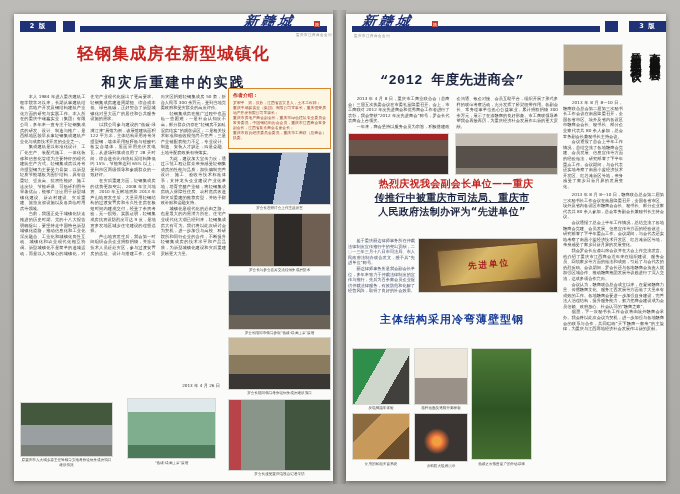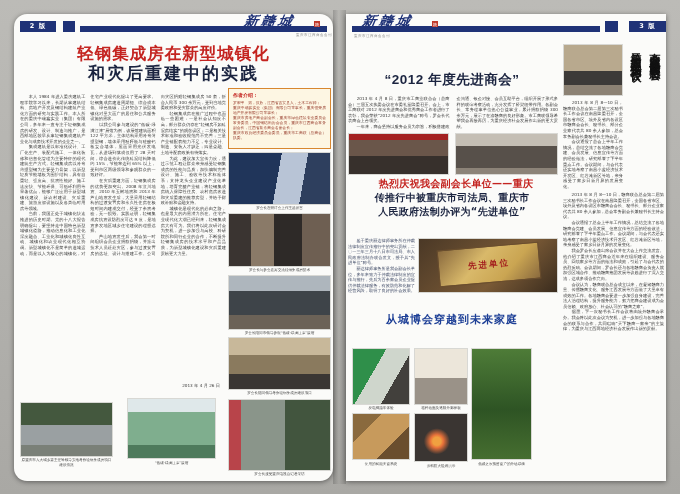--- a/index.html
+++ b/index.html
@@ -16,7 +16,7 @@
          background:linear-gradient(90deg,rgba(0,0,0,.18),rgba(0,0,0,.02) 45%,rgba(0,0,0,.16));}
   .page{position:absolute;top:14px;height:467px;background:var(--paper);
         box-shadow:0 1px 5px rgba(0,0,0,.45);}
-  .pg-left{left:14px;width:319px;border-radius:13px;}
+  .pg-left{left:14px;width:319px;}
   .pg-right{left:346px;width:320px;}
   .abs{position:absolute;}
   .bar{position:absolute;height:6px;background:var(--navy);}

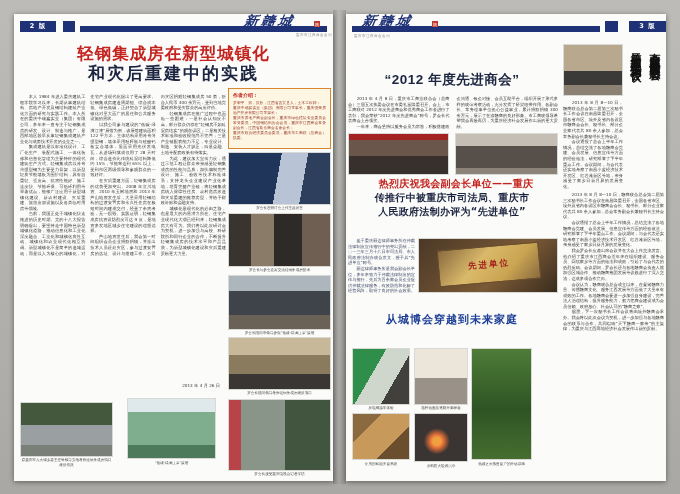--- a/index.html
+++ b/index.html
@@ -28,7 +28,7 @@
   .mastsub{position:absolute;font-size:3.5px;color:#8d8d8d;letter-spacing:.5px;z-index:2;}
   .seal{position:absolute;width:6px;height:6px;background:#c0392b;color:#fff;font-size:4px;
         display:flex;align-items:center;justify-content:center;z-index:2;}
-  .hl{position:absolute;width:100%;text-align:center;font-weight:bold;font-family:Liberation Sans, sans-serif;}
+  .hl{position:absolute;width:100%;text-align:center;font-weight:bold;font-family:Liberation Mono, monospace;}
   .txt{position:absolute;font-size:4.2px;line-height:5.6px;color:var(--body);
        text-align:justify;overflow:hidden;white-space:pre-line;}
   .cols3{column-count:3;column-gap:5px;}

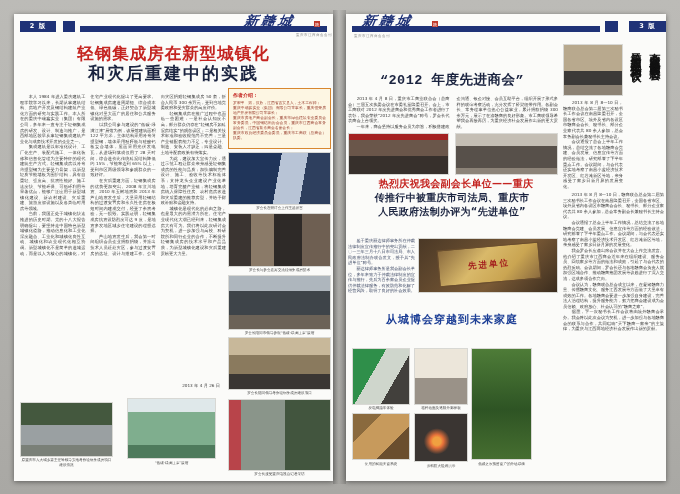--- a/index.html
+++ b/index.html
@@ -79,7 +79,7 @@
     <div class="mastsub" style="left:268px;top:19px;width:50px;text-align:right;">重庆市江西商会会刊</div>
 
     <div class="hl" style="top:29px;font-size:16.5px;color:var(--red);letter-spacing:1px;">轻钢集成房在新型城镇化</div>
-    <div class="hl" style="top:48px;font-size:17px;color:var(--hdark);letter-spacing:2px;">和灾后重建中的实践</div>
+    <div class="hl" style="top:60px;font-size:14px;color:var(--hdark);letter-spacing:2px;">和灾后重建中的实践</div>
 
     <div class="txt cols3" style="left:6px;top:80px;width:206px;height:294px;">　　本人 1984 年进入重庆建筑工程学院学习以来，长期从事建筑结构、房地产开发及钢结构建筑产业化方面的研究与实践工作。本人所在的重庆中瑞鑫实业（集团）有限公司，多年来一直专注于轻钢集成房的研发、设计、制造与推广，是西部地区较早从事轻钢集成建筑产业化与成套技术开发的企业之一。
 　　集成建筑是以标准化设计、工厂化生产、装配式施工、一体化装修和信息化管理为主要特征的现代建筑生产方式。轻钢集成房以冷弯薄壁型钢为主要受力骨架，以新型轻质节能墙板为围护结构，具有自重轻、强度高、抗震性能好、施工速度快、节能环保、可循环利用等显著优点，能够广泛应用于新型城镇化建设、新农村建设、灾后重建、旅游度假设施以及各类临时用房等领域。

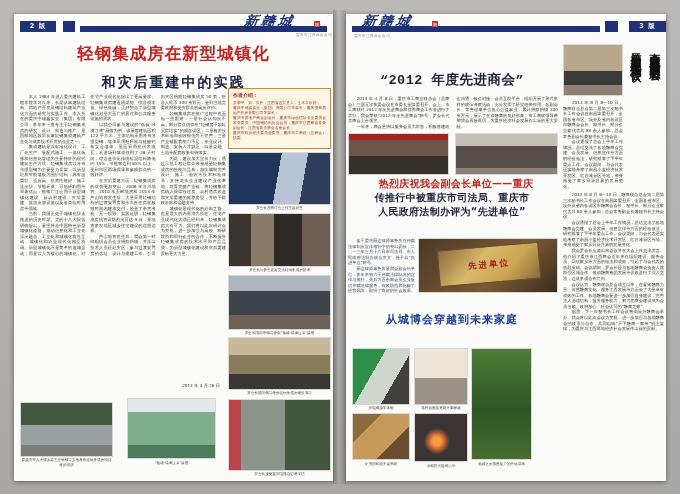--- a/index.html
+++ b/index.html
@@ -132,7 +132,7 @@
 
     <div class="abs" style="left:0;top:163px;width:212px;">
       <div class="s2line" style="color:var(--red);padding-left:8px;">热烈庆祝我会副会长单位——重庆</div>
-      <div class="s2line" style="color:var(--hdark);">传推行中被重庆市司法局、重庆市</div>
+      <div class="s2line" style="color:var(--hdark);text-decoration:underline;">传推行中被重庆市司法局、重庆市</div>
       <div class="s2line" style="color:var(--hdark);">人民政府法制办评为“先进单位”</div>
     </div>
     <div class="txt" style="left:2px;top:224px;width:67px;height:55px;color:#3f4a66;">　　鉴于重庆丽达律师事务所在仲裁法律制度宣传推行中的突出贡献，二〇一三年三月十八日市司法局、市人民政府法制办联合发文，授予其“先进单位”称号。

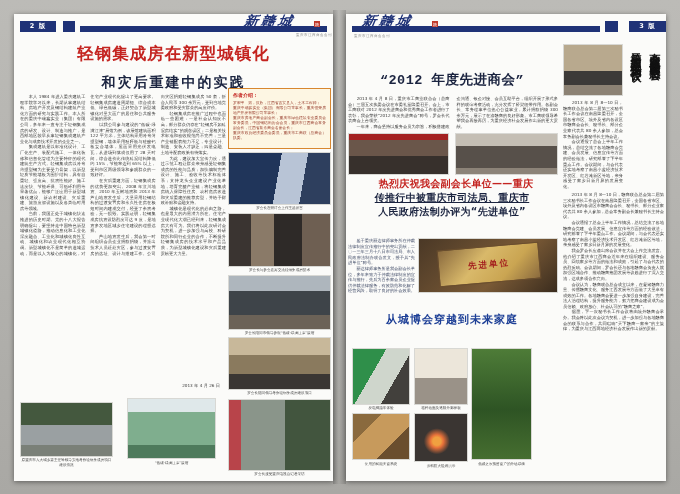--- a/index.html
+++ b/index.html
@@ -143,7 +143,7 @@
       </div>
     </div>
 
-    <div class="hl" style="top:298px;width:212px;font-size:11px;color:var(--blue);letter-spacing:1px;">从城博会穿越到未来家庭</div>
+    <div class="hl" style="top:298px;width:212px;font-size:11px;color:var(--blue);letter-spacing:1px;">主体结构采用冷弯薄壁型钢</div>
     <div class="ph p-bike" style="left:6px;top:334px;width:58px;height:57px;"></div>
     <div class="cap" style="left:2px;top:392px;width:66px;height:5px;">发电脚踏车体验</div>
     <div class="ph p-lounge" style="left:68px;top:334px;width:54px;height:57px;"></div>

